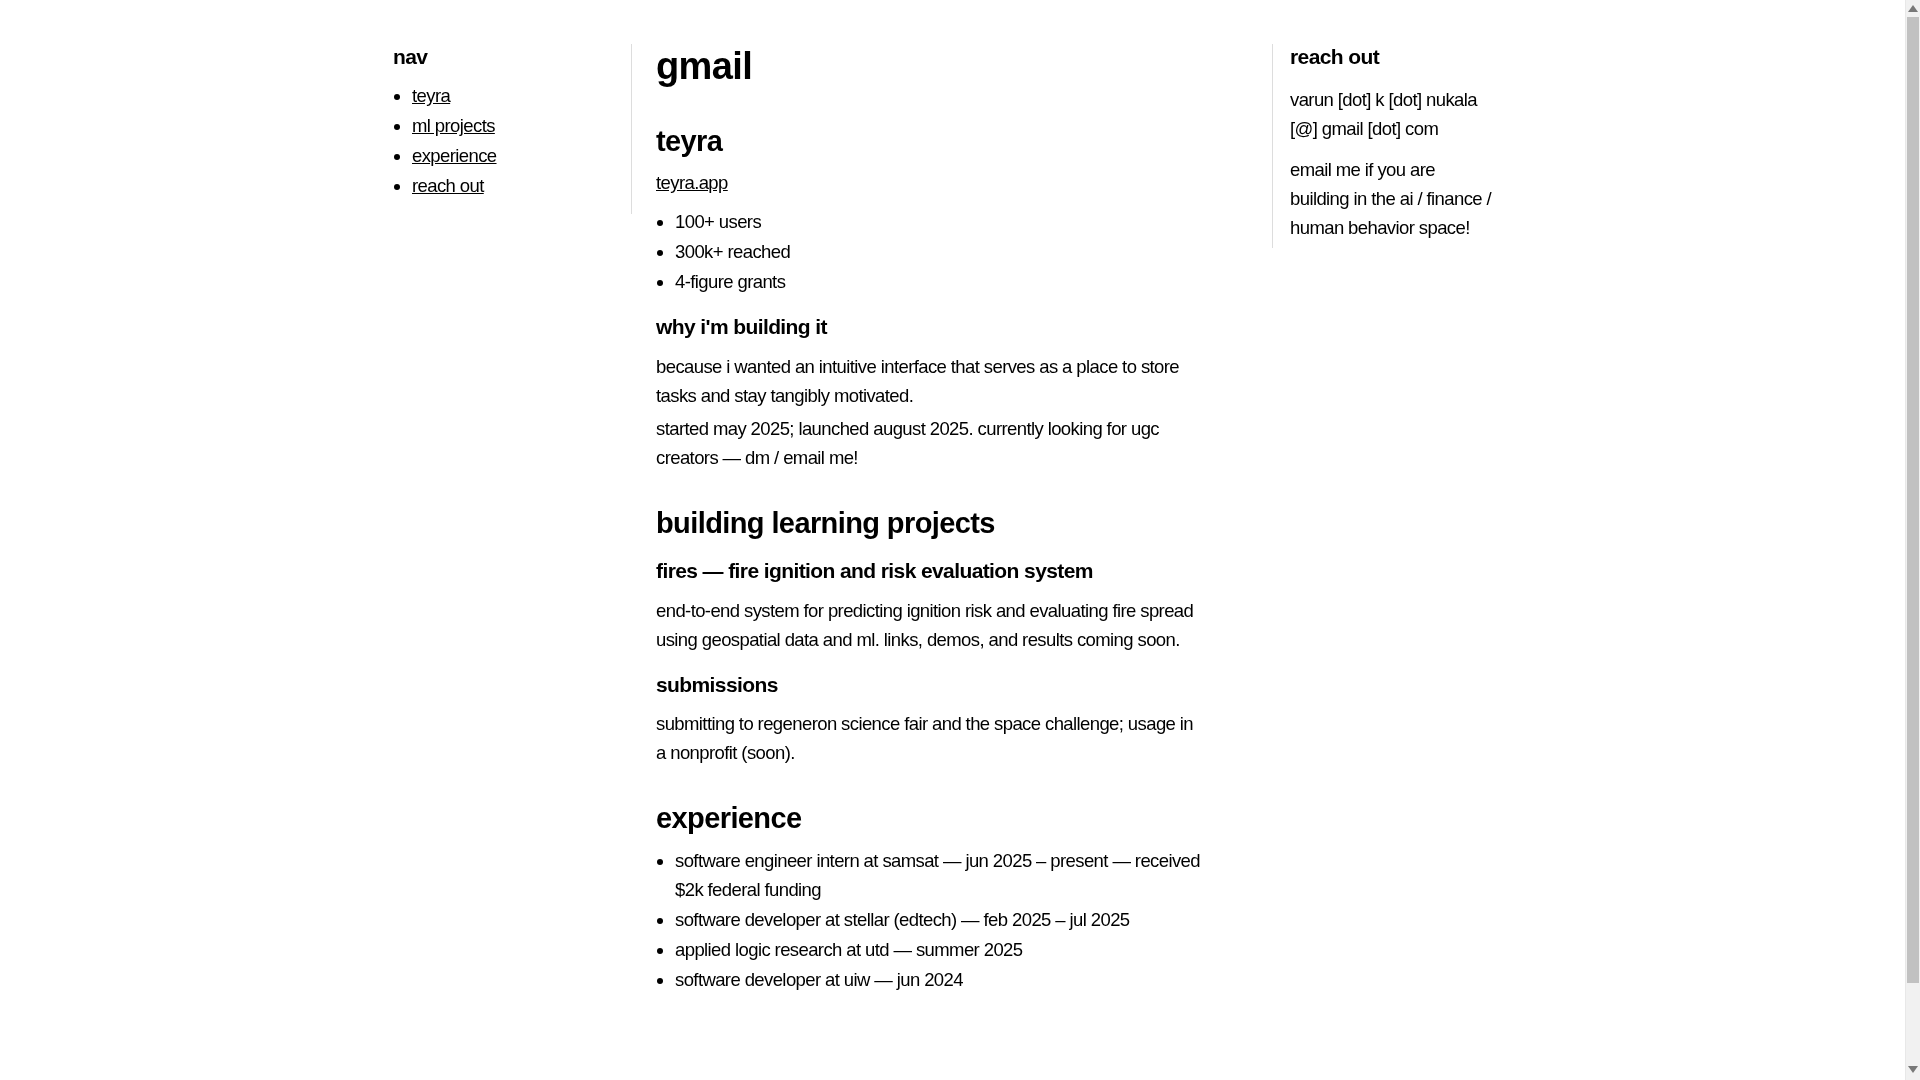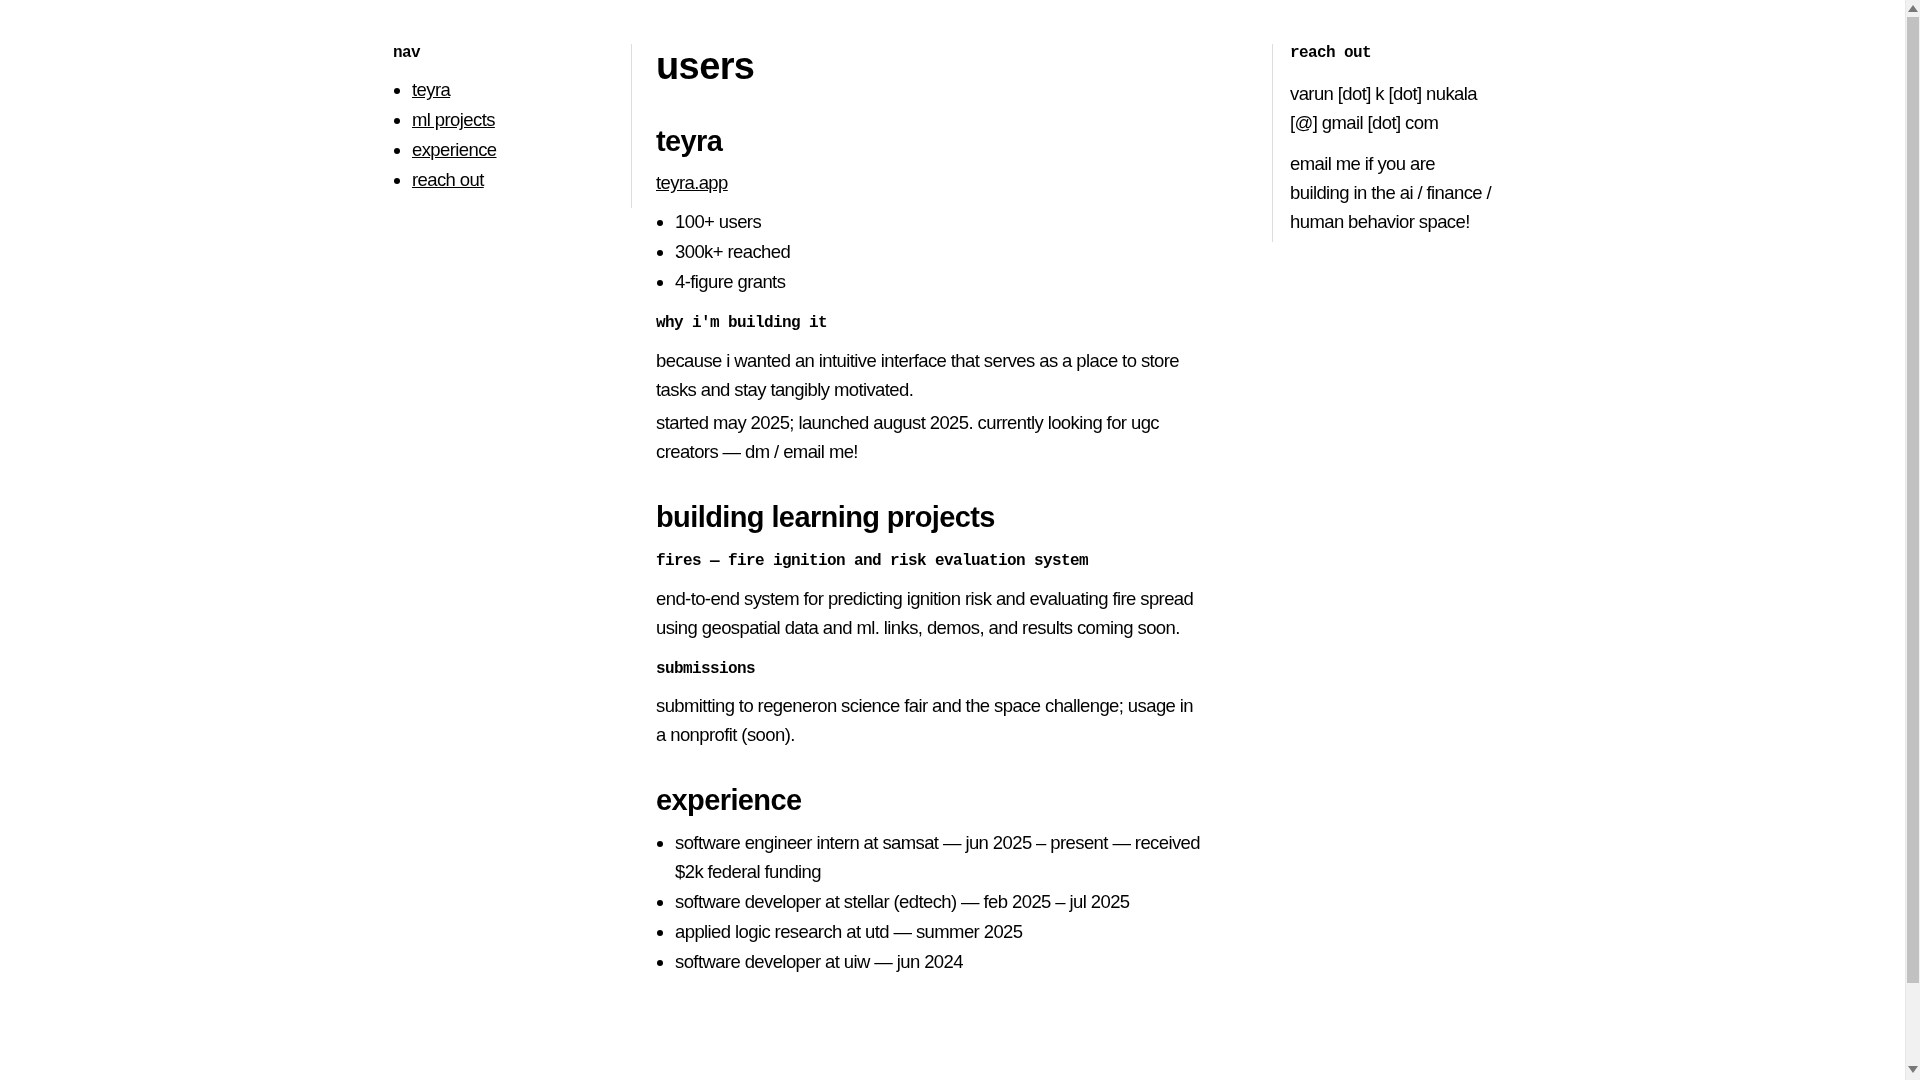--- a/index.html
+++ b/index.html
@@ -47,7 +47,7 @@
   h1, h2, h3 { font-weight: bold; }
   h1 { font-size: 38px; line-height: 1.2; margin: 0 0 13px 0; }
   h2 { font-size: 29px; line-height: 1.2; margin: 34px 0 10px 0; }
-  h3 { font-size: 16px; line-height: 1.2; margin: 18px 0 12px 0; font-family: Liberation Mono, monospace; }
+  h3 { font-size: 21px; line-height: 1.2; margin: 18px 0 12px 0; }
   p  { margin: 4px 0; }
 
   ul { margin: 10px 0; padding-left: 19px; }

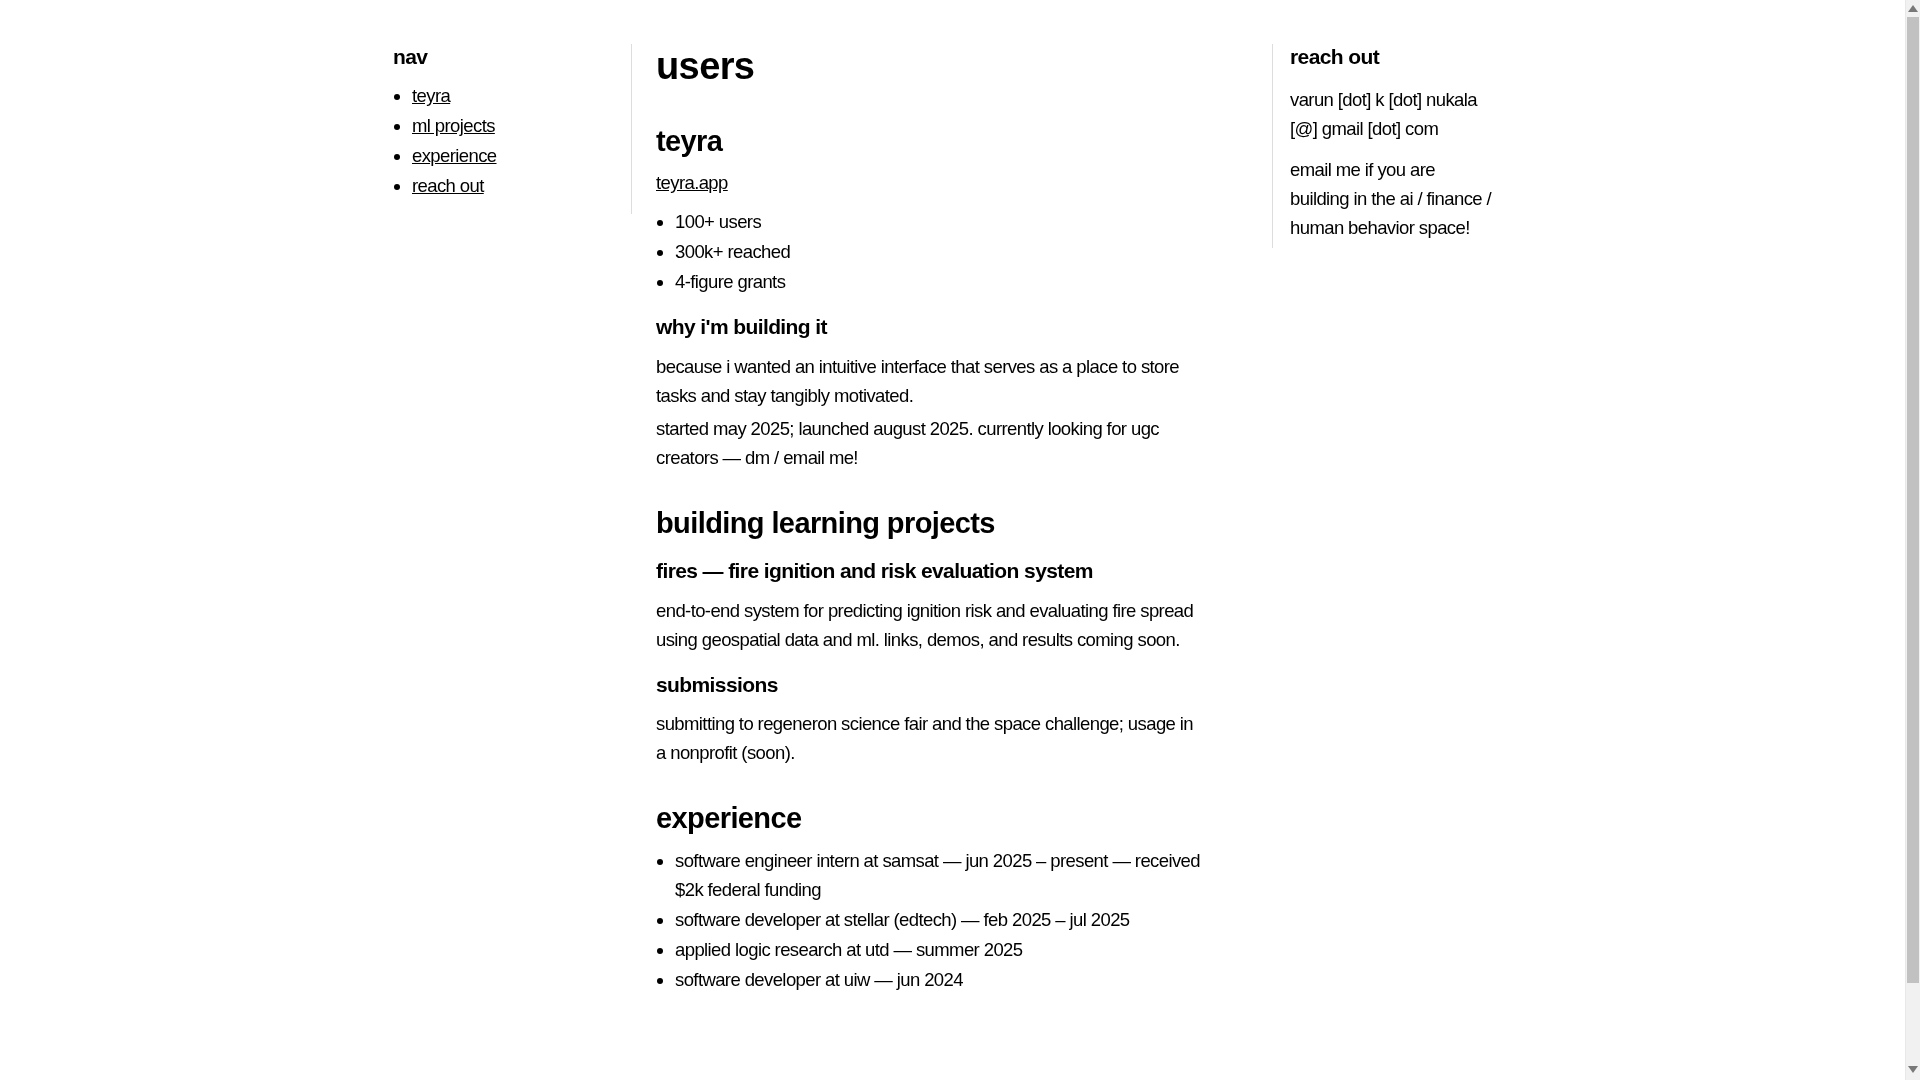--- a/index.html
+++ b/index.html
@@ -113,7 +113,7 @@
   </aside>
 
   <main class="col col-main">
-    <h1>users</h1>
+    <h1>gmail</h1>
 
     <h2>teyra</h2>
     <p><a href="#">teyra.app</a></p>

